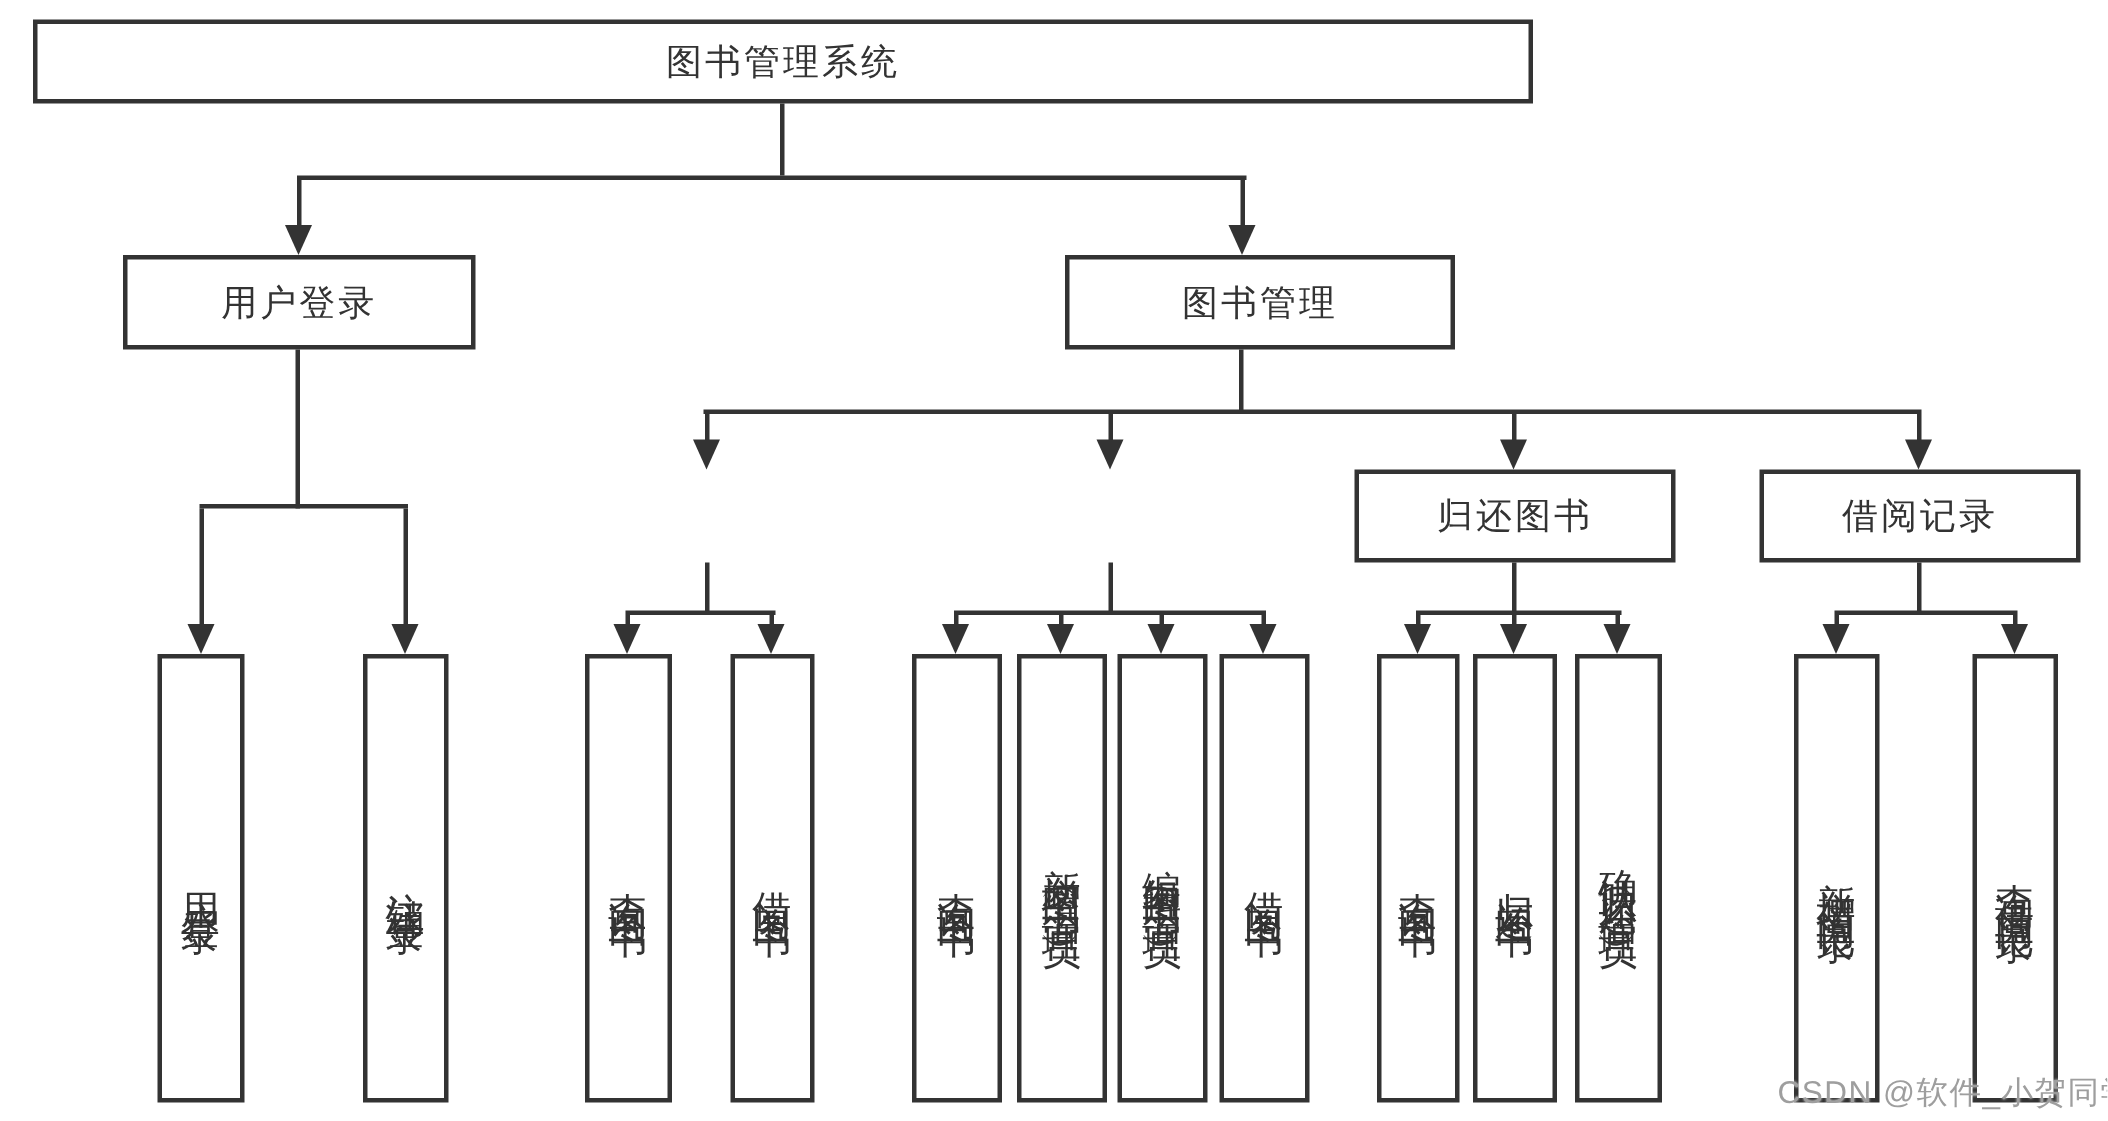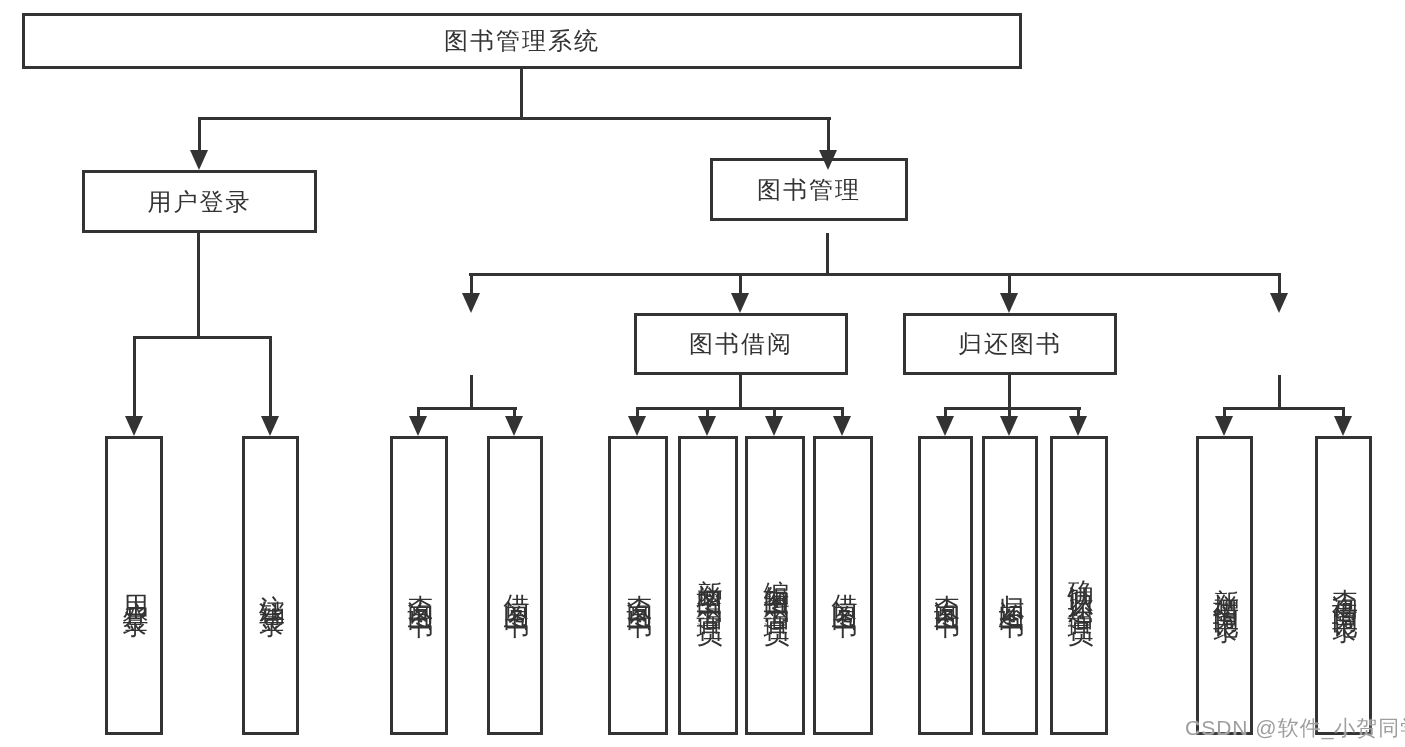--- a/index.html
+++ b/index.html
@@ -15,7 +15,6 @@
     position:absolute; box-sizing:border-box; border:3px solid var(--line);
     background:var(--bg); display:flex; align-items:center; justify-content:center;
     color:var(--text);
-    font-family:Liberation Mono, monospace;
   }
   .hbox{ font-size:24px; letter-spacing:2px; white-space:nowrap; }
   .vbox{

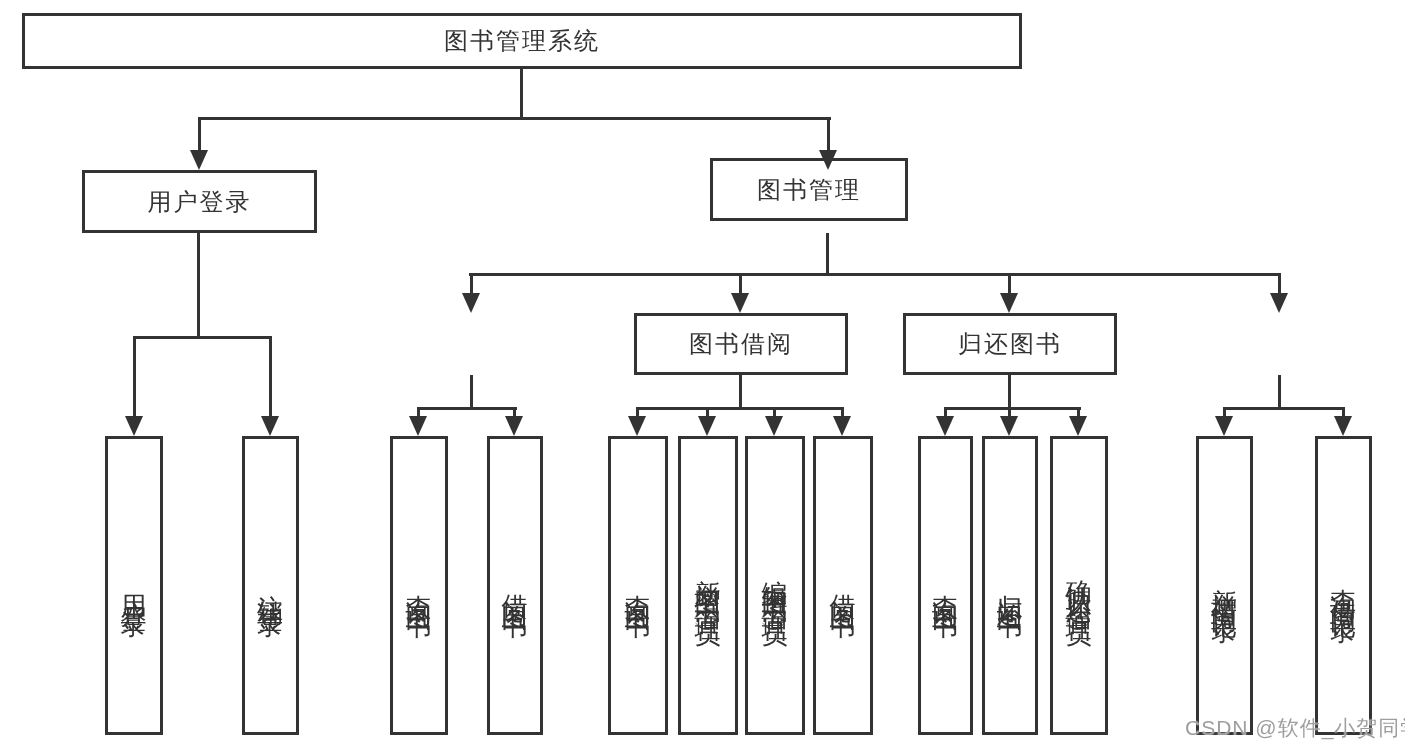--- a/index.html
+++ b/index.html
@@ -43,7 +43,7 @@
 
   <div class="box hbox" style="left:82px;top:170px;width:235px;height:63px">用户登录</div>
 
-  <div class="box hbox" style="left:710px;top:158px;width:198px;height:63px">图书管理</div>
+  <div class="box hbox" style="left:710px;top:170px;width:260px;height:63px">图书管理</div>
 
 
   <div class="box hbox" style="left:634px;top:313px;width:214px;height:62px">图书借阅</div>

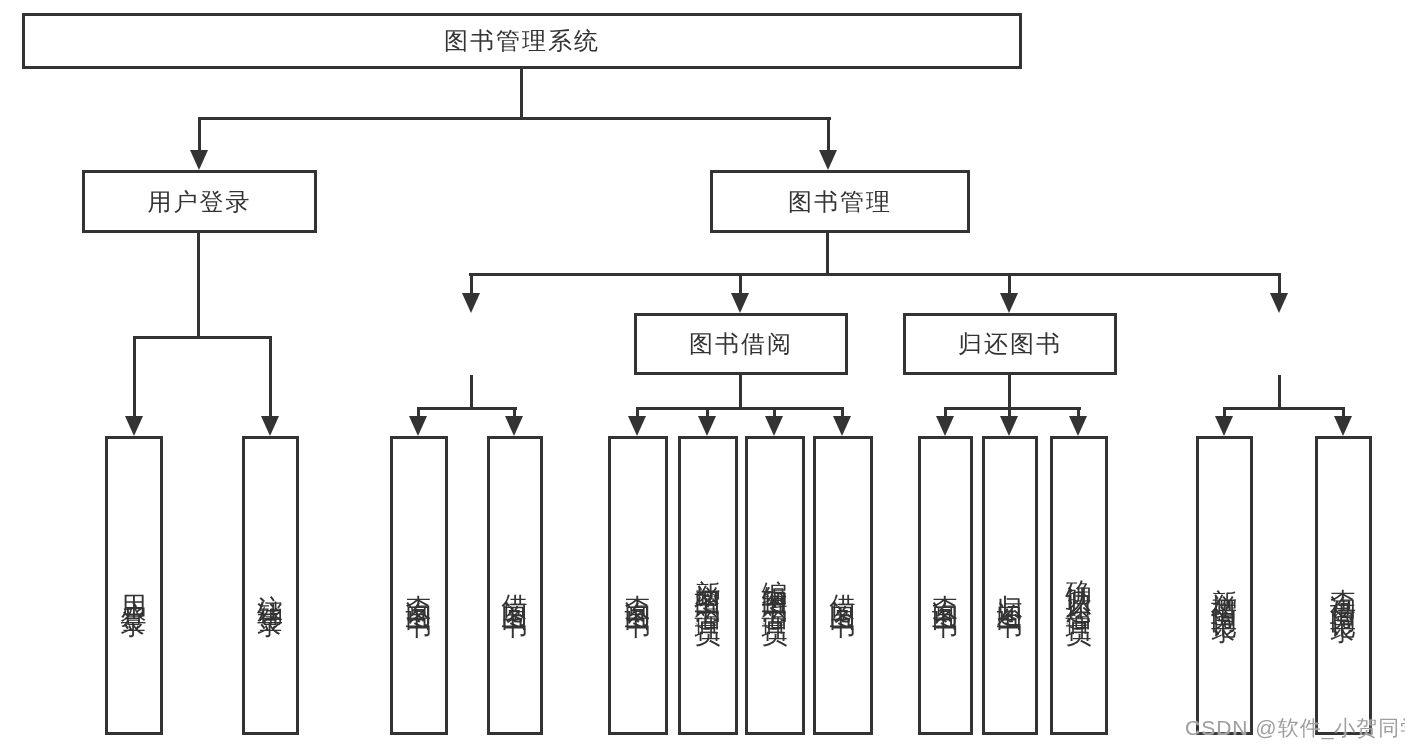--- a/index.html
+++ b/index.html
@@ -46,7 +46,6 @@
   <div class="box hbox" style="left:710px;top:170px;width:260px;height:63px">图书管理</div>
 
 
-  <div class="box hbox" style="left:634px;top:313px;width:214px;height:62px">图书借阅</div>
 
   <div class="box hbox" style="left:903px;top:313px;width:214px;height:62px">归还图书</div>
 

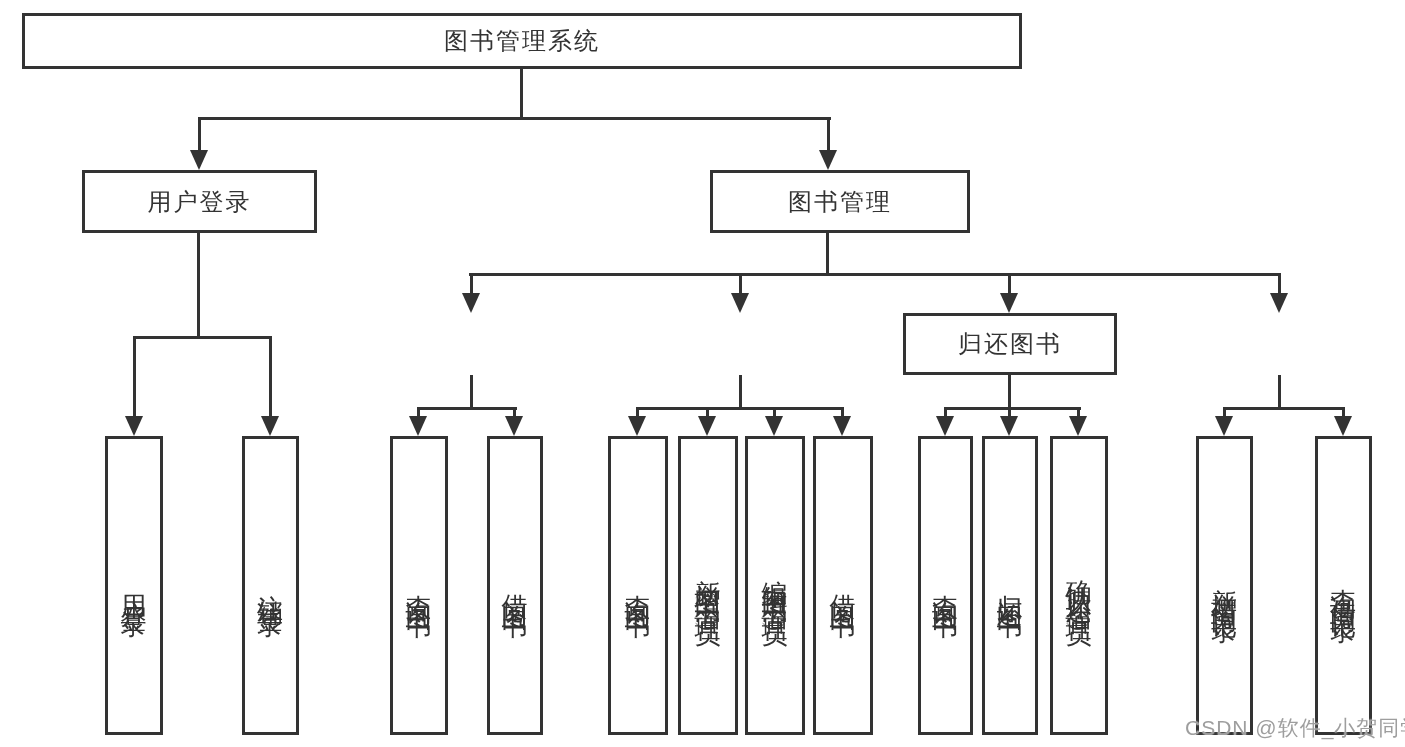--- a/index.html
+++ b/index.html
@@ -49,6 +49,7 @@
 
   <div class="box hbox" style="left:903px;top:313px;width:214px;height:62px">归还图书</div>
 
+  <div class="box hbox" style="left:1173px;top:313px;width:214px;height:62px">借阅记录</div>
 
   <div class="box vbox" style="left:105px;top:436px;width:58px;height:299px">用户登录</div>
 

